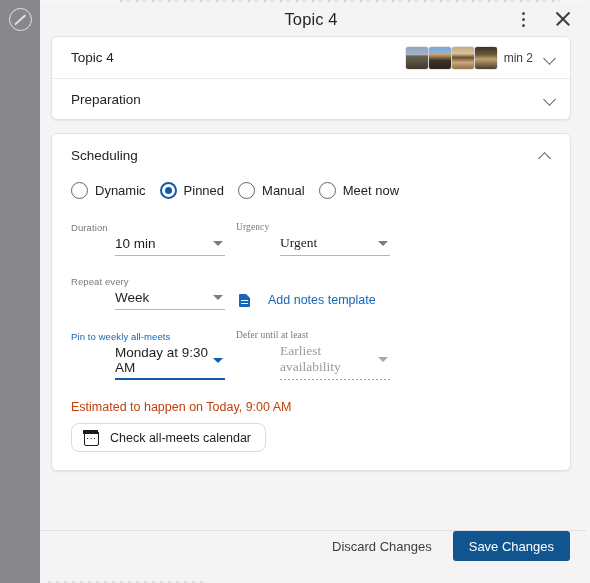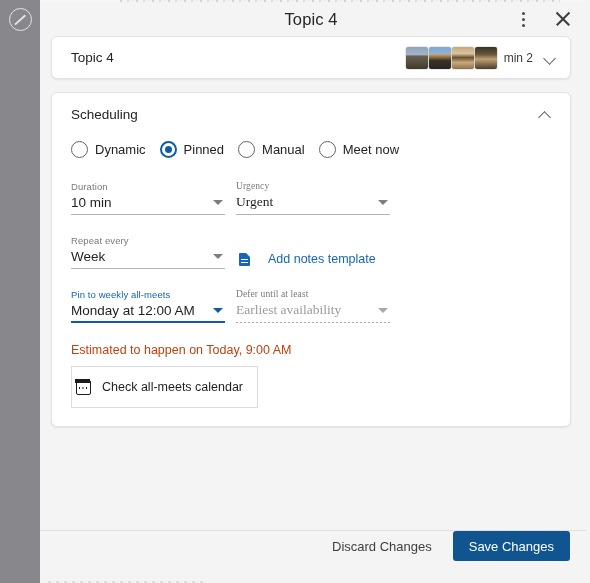--- a/index.html
+++ b/index.html
@@ -470,6 +470,10 @@
           <div class="chev"></div>
         </div>
 
+        <div class="topic-row">
+          <div class="topic-label">Preparation</div>
+          <div class="chev"></div>
+        </div>
 
       </div>
 

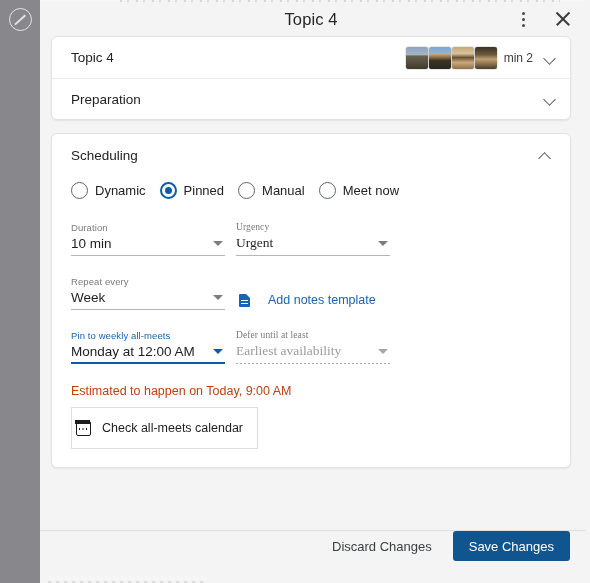--- a/index.html
+++ b/index.html
@@ -274,6 +274,7 @@
     border-bottom: 1px solid #b5b5b5;
     padding-bottom: 4px;
     cursor: pointer;
+    margin-left: 44px;
   }
   .field-value {
     font-size: 13.5px;

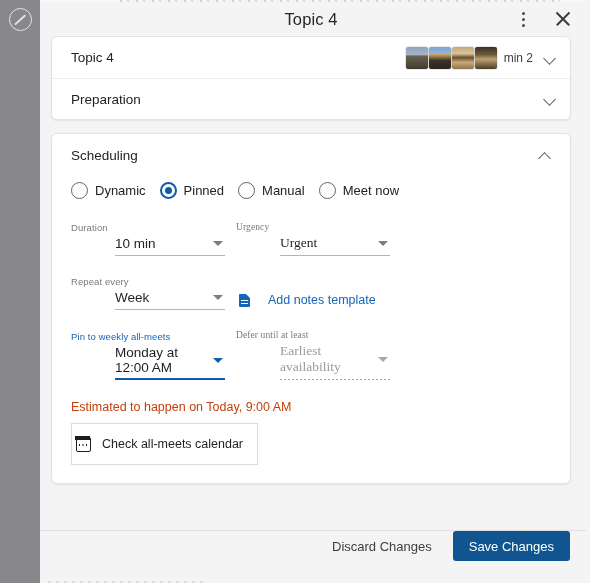--- a/index.html
+++ b/index.html
@@ -542,7 +542,7 @@
           <div class="field focused">
             <span class="field-label">Pin to weekly all-meets</span>
             <div class="field-value-wrap">
-              <span class="field-value">Monday at 12:00 AM</span>
+              <span class="field-value">Monday at 9:30 AM</span>
               <span class="caret"></span>
             </div>
           </div>

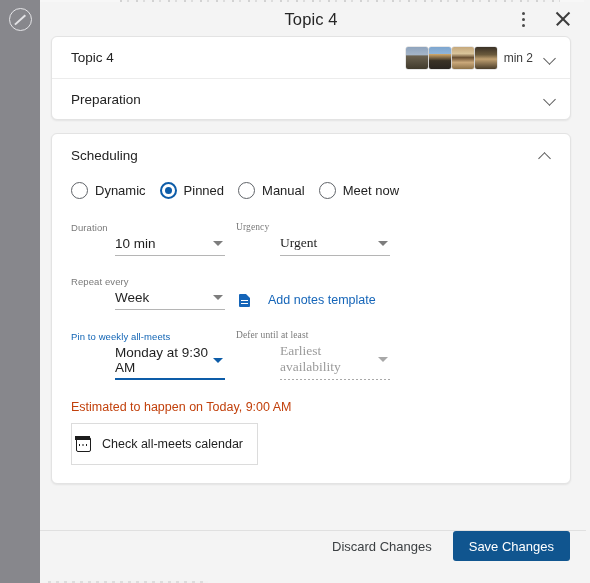--- a/index.html
+++ b/index.html
@@ -352,10 +352,10 @@
     display: inline-flex;
     align-items: center;
     gap: 11px;
-    height: 42px;
-    padding: 0 14px 0 4px;
+    height: 29px;
+    padding: 0 14px 0 12px;
     border: 1px solid #dcdcdc;
-    border-radius: 0;
+    border-radius: 8px;
     background: #fff;
     cursor: pointer;
   }

